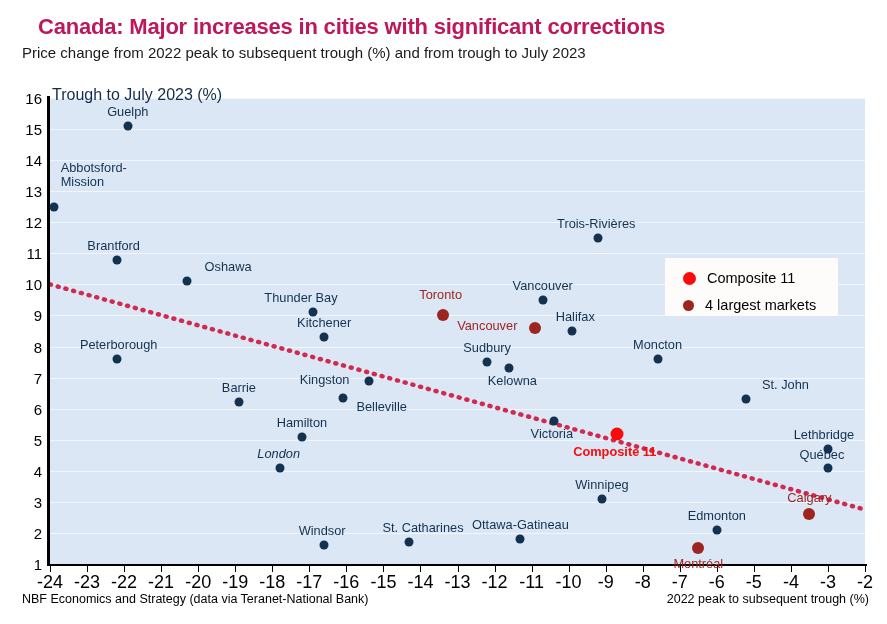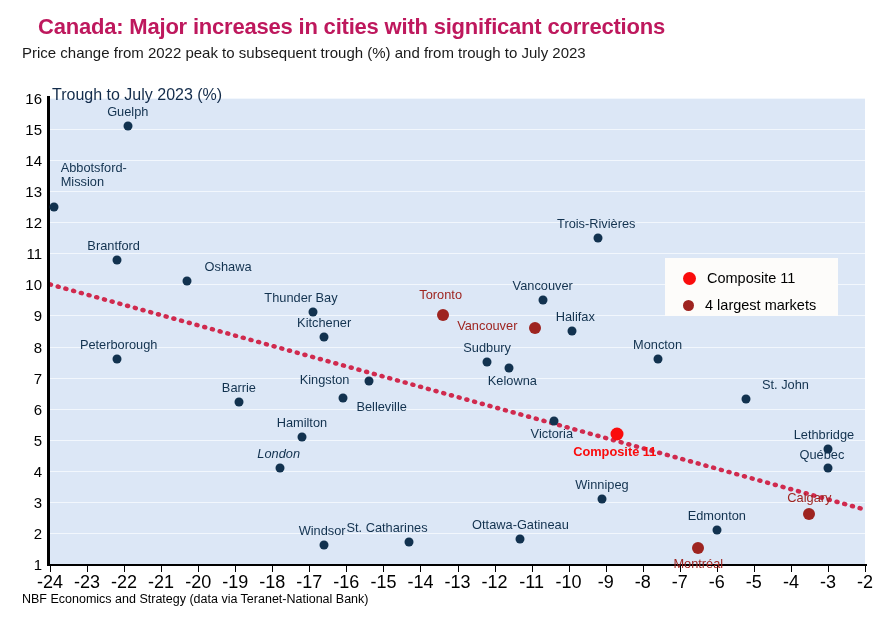--- a/index.html
+++ b/index.html
@@ -359,7 +359,7 @@
     <div class="dot city" title="Ottawa-Gatineau" style="left: 520.477px; top: 539.147px;"></div>
     <div class="pt-label" style="left: 520.477px; top: 525.147px;">Ottawa-Gatineau</div>
     <div class="dot city" title="St. Catharines" style="left: 409.341px; top: 542.253px;"></div>
-    <div class="pt-label" style="left: 387px; top: 528.253px;">St. Catharines</div>
+    <div class="pt-label" style="left: 423px; top: 528.253px;">St. Catharines</div>
     <div class="dot city" title="Windsor" style="left: 324.136px; top: 545.36px;"></div>
     <div class="pt-label" style="left: 322.136px; top: 531.36px;">Windsor</div>
     <div class="dot major" title="Montréal" style="left: 698.295px; top: 548.467px;"></div>

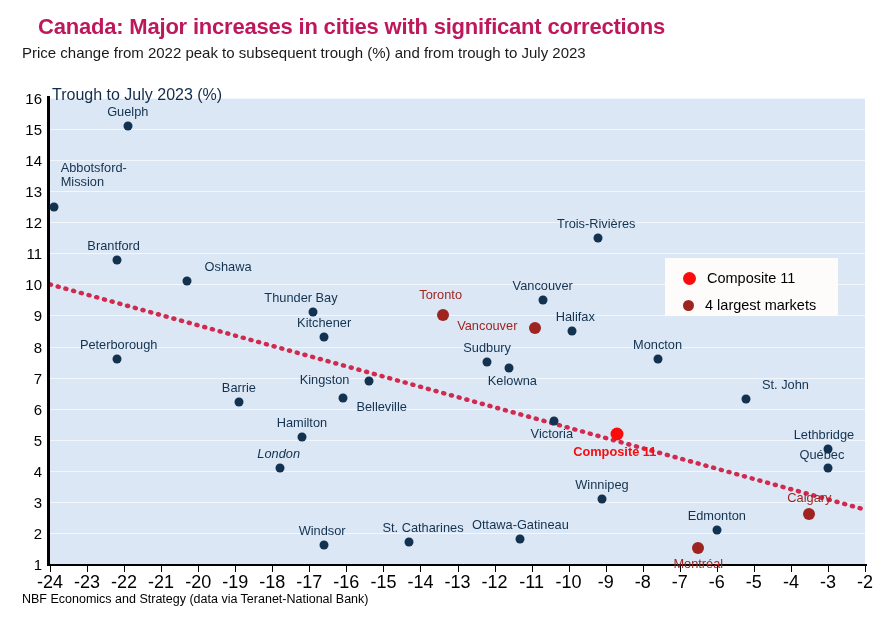--- a/index.html
+++ b/index.html
@@ -283,6 +283,7 @@
     </div>
 
   <div class="ylabel-top">Trough to July 2023 (%)</div>
+  <div class="xlabel-right">2022 peak to subsequent trough (%)</div>
   <div class="source">NBF Economics and Strategy (data via Teranet-National Bank)</div>
 
   <div id="legend-box" class="legend" style="left: 665px; top: 258px; width: 173px; height: 58px;">

